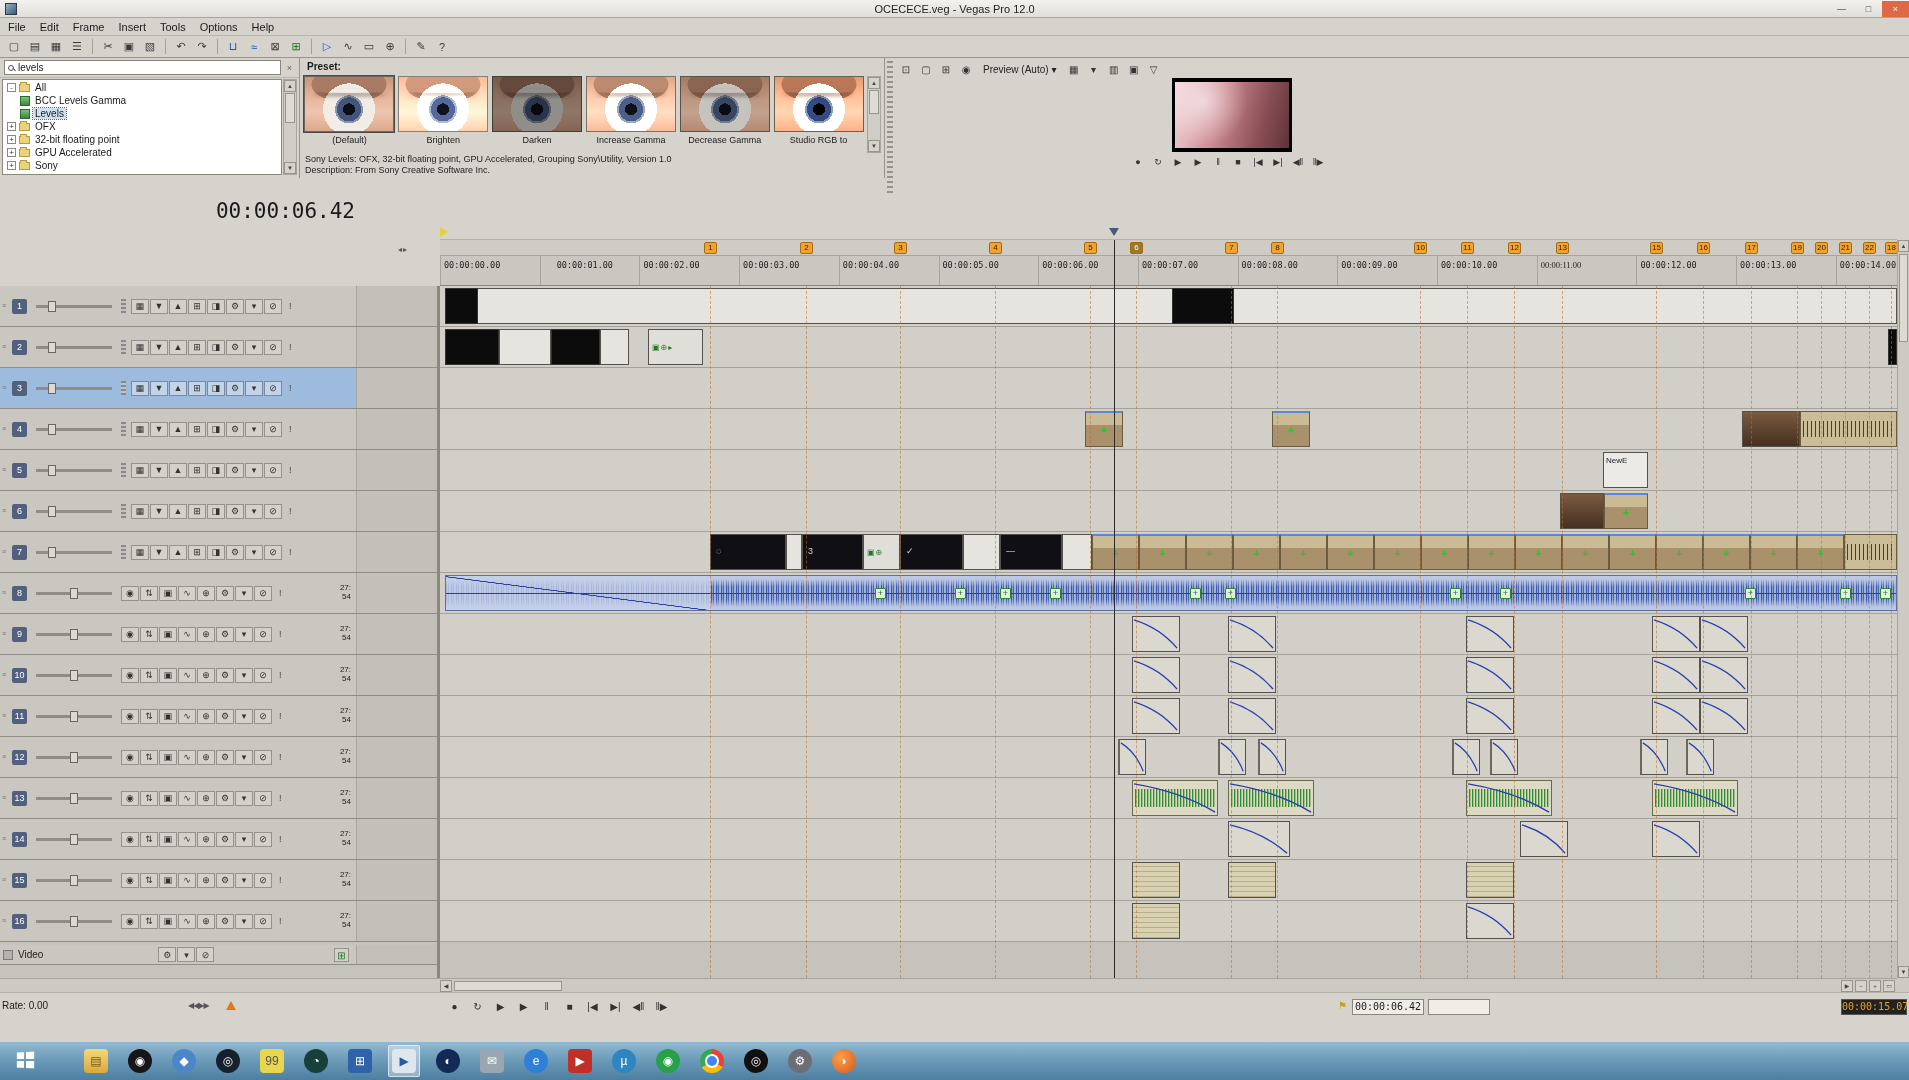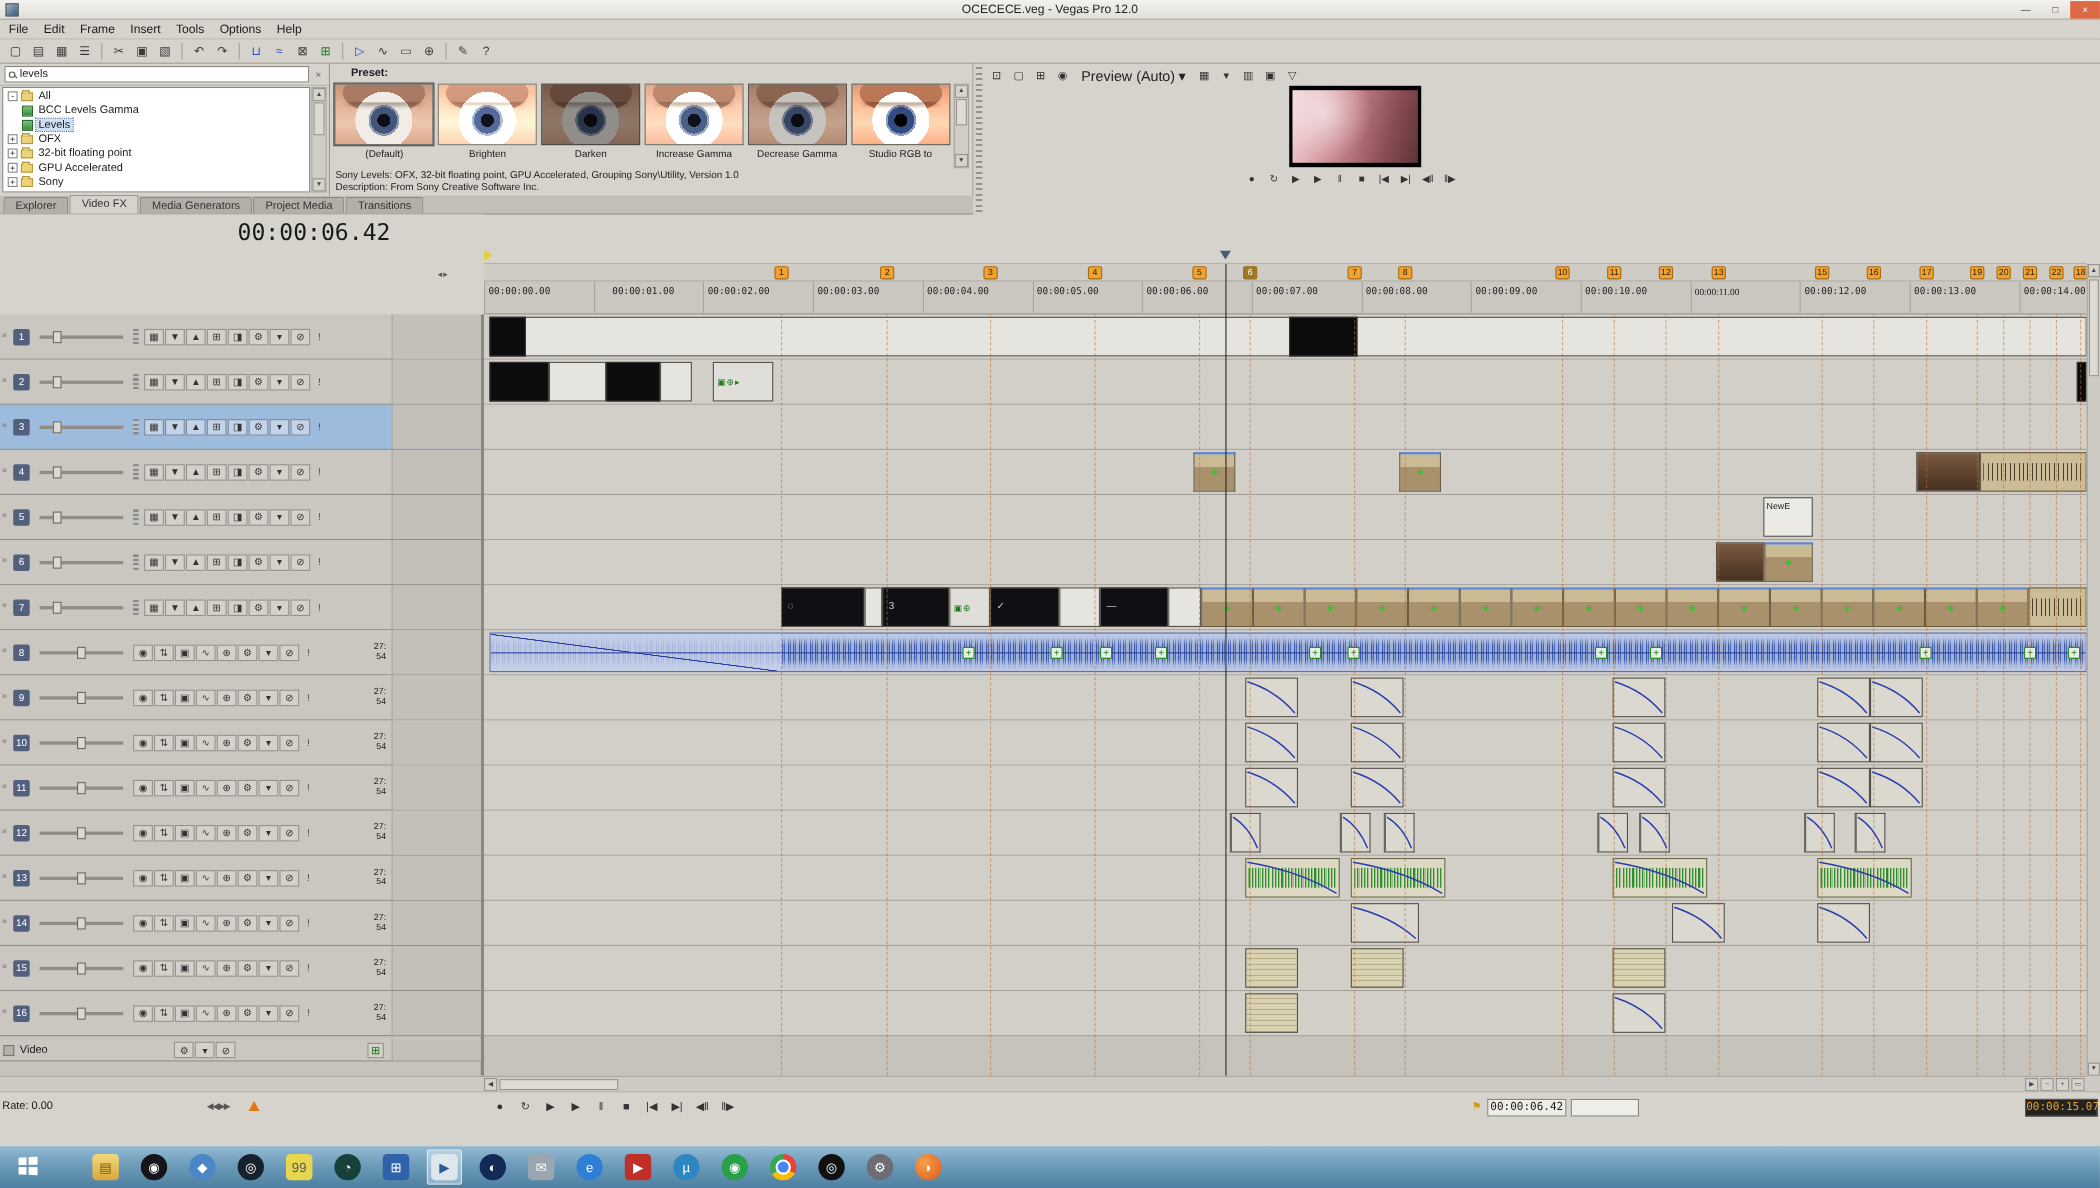--- a/index.html
+++ b/index.html
@@ -49,7 +49,7 @@
 
   
   #preset { position:absolute; left:300px; top:58px; width:585px; height:120px; background:#d6d3cd; border-right:1px solid #98958f; }
-  #presetlabel { font-size:10px; font-weight:bold; padding:3px 7px;margin-left:12px; }
+  #presetlabel { font-size:10px; font-weight:bold; padding:3px 7px; }
   #thumbs { position:absolute; left:4px; top:18px; right:20px; height:77px; display:flex; gap:3px; }
   .thumb { width:92px; display:flex; flex-direction:column; align-items:center; }
   .thumb.selth .eye { outline:1px solid #4a4a4a; }

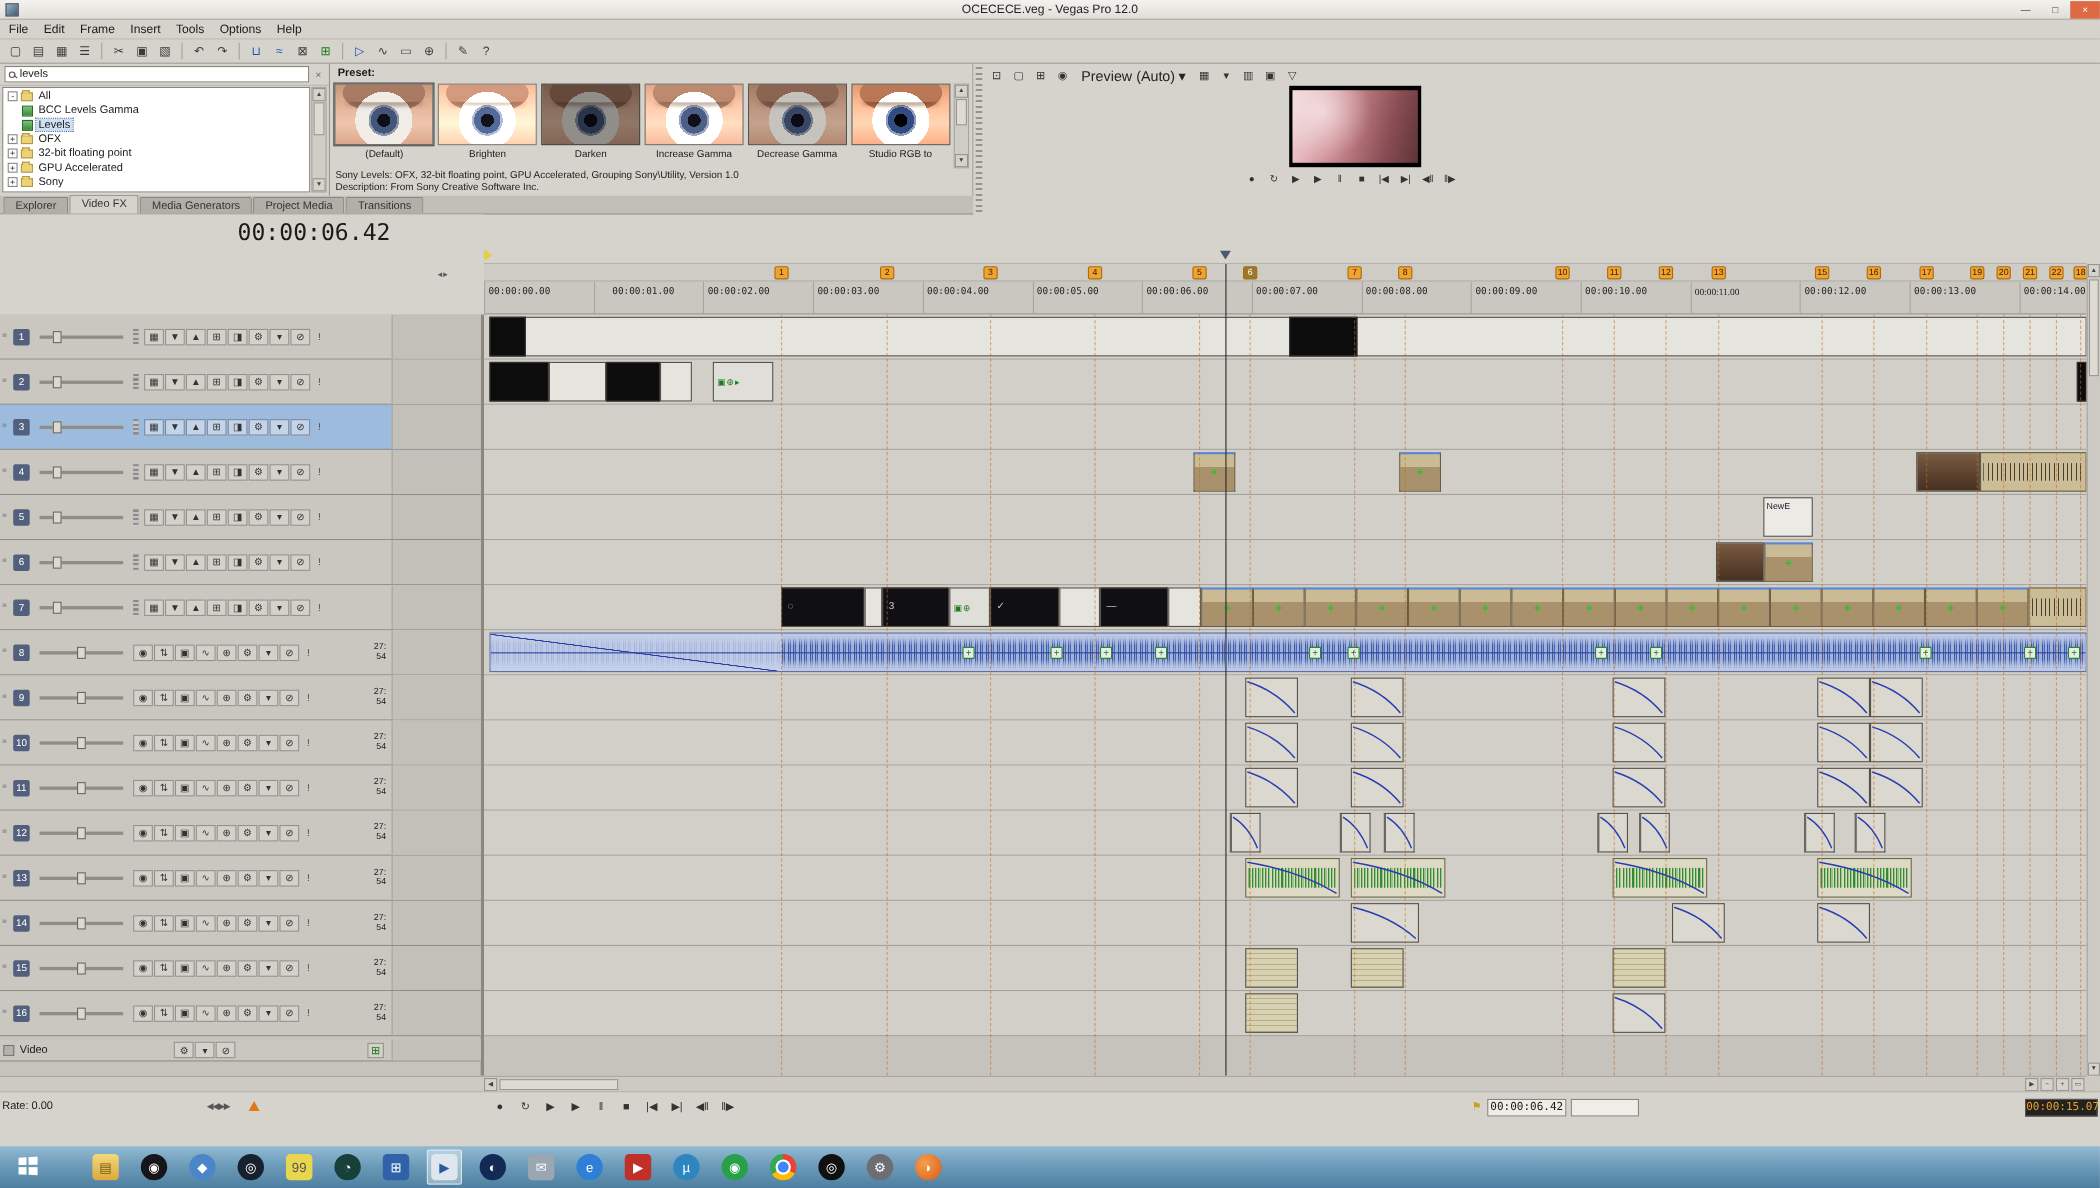--- a/index.html
+++ b/index.html
@@ -78,7 +78,7 @@
     background:repeating-linear-gradient(0deg,#96938b 0 2px,transparent 2px 5px); }
   #pvtoolbar { position:absolute; left:12px; top:2px; height:18px; display:flex; align-items:center; gap:2px; }
   .pvbtn { min-width:18px; height:16px; display:flex; align-items:center; justify-content:center; font-size:10px; color:#333; }
-  #pvquality { display:flex; align-items:center; gap:3px; font-size:13px; padding:0 6px; color:#222; }
+  #pvquality { display:flex; align-items:center; gap:3px; font-size:10px; padding:0 6px; color:#222; }
   #pvframe { position:absolute; left:287px; top:20px; width:120px; height:74px; background:#000;
     display:flex; align-items:center; justify-content:center; }
   #pvimg { width:114px; height:66px;

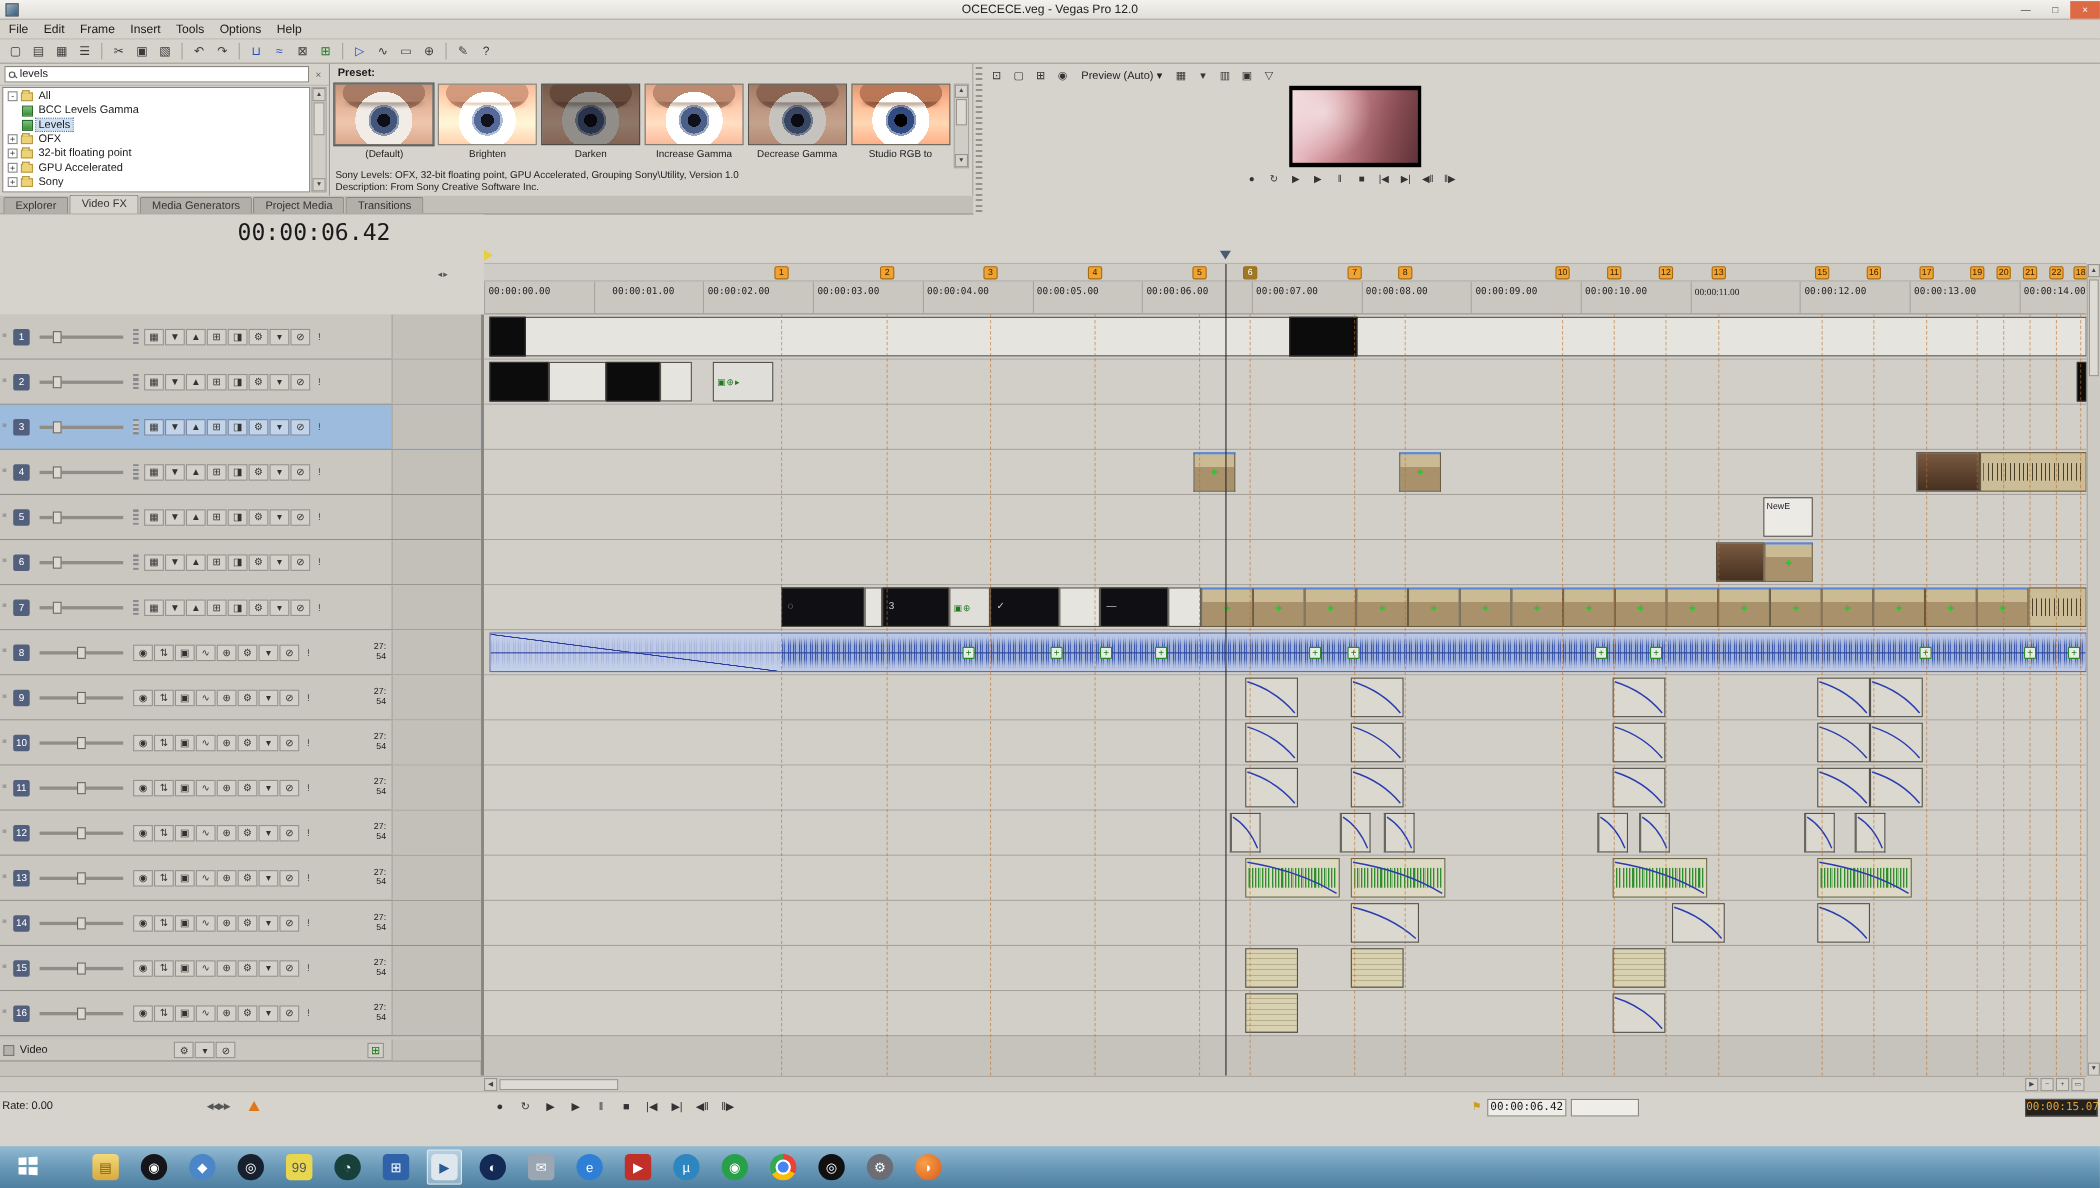--- a/index.html
+++ b/index.html
@@ -362,13 +362,6 @@
     </div>
   </div>
 
-  <div id="tabsrow">
-      <div class="tab">Explorer</div>
-      <div class="tab active">Video FX</div>
-      <div class="tab">Media Generators</div>
-      <div class="tab">Project Media</div>
-      <div class="tab">Transitions</div>
-    </div>
 
   <div id="pvpanel">
     <div id="pvhandle"></div>

